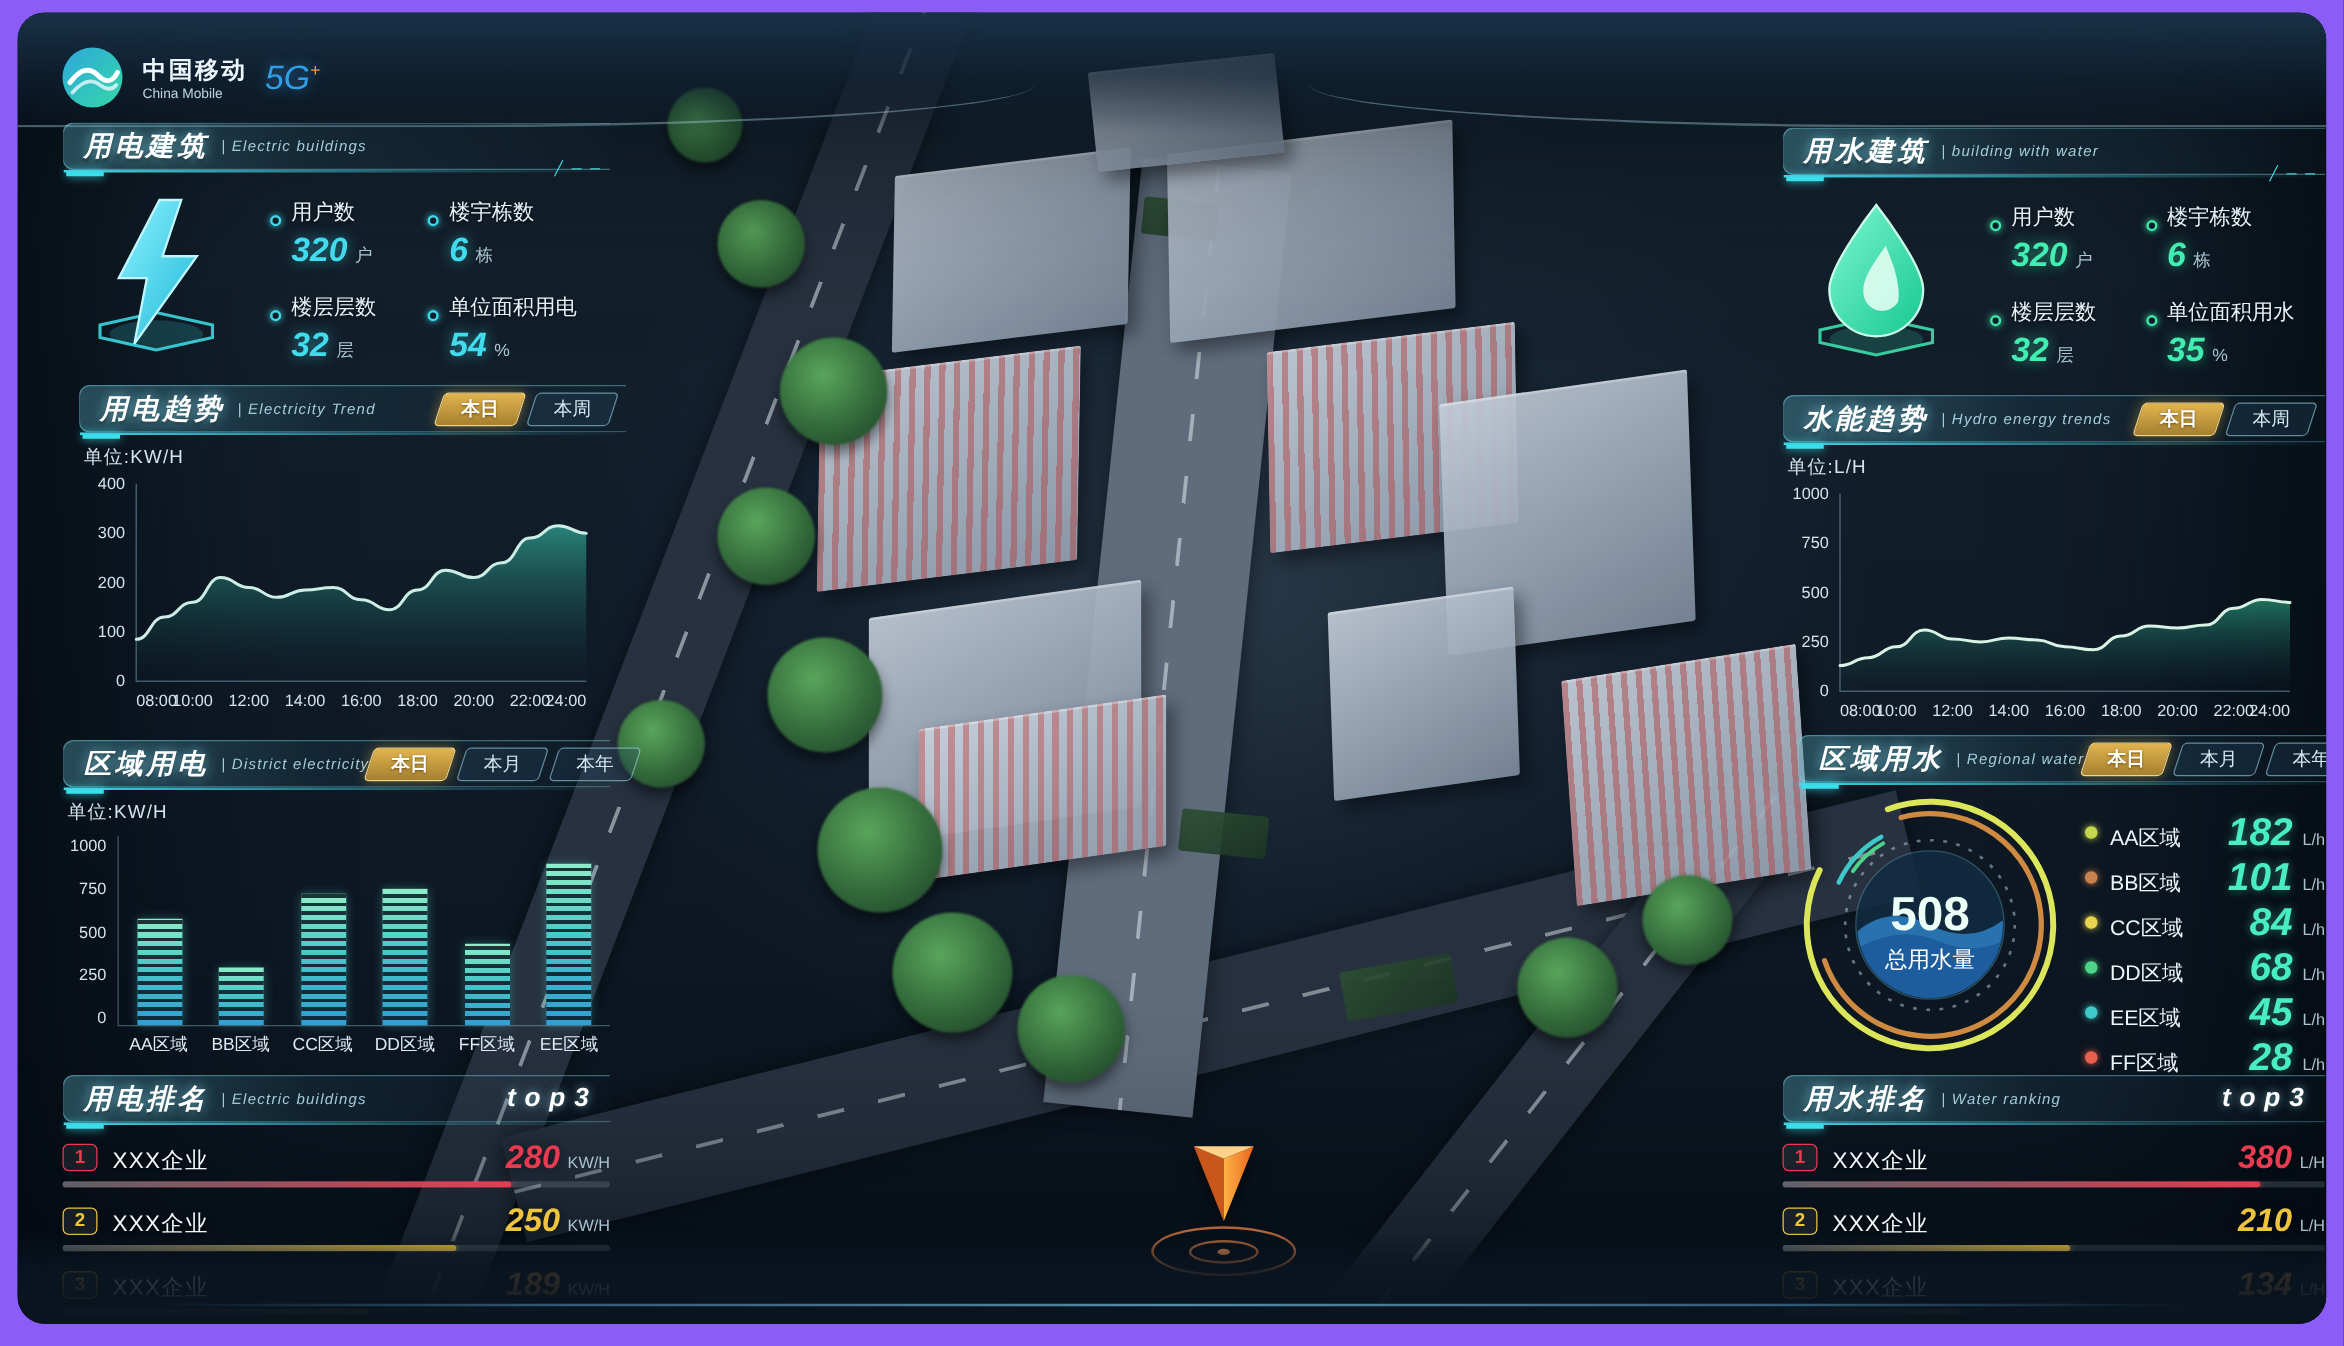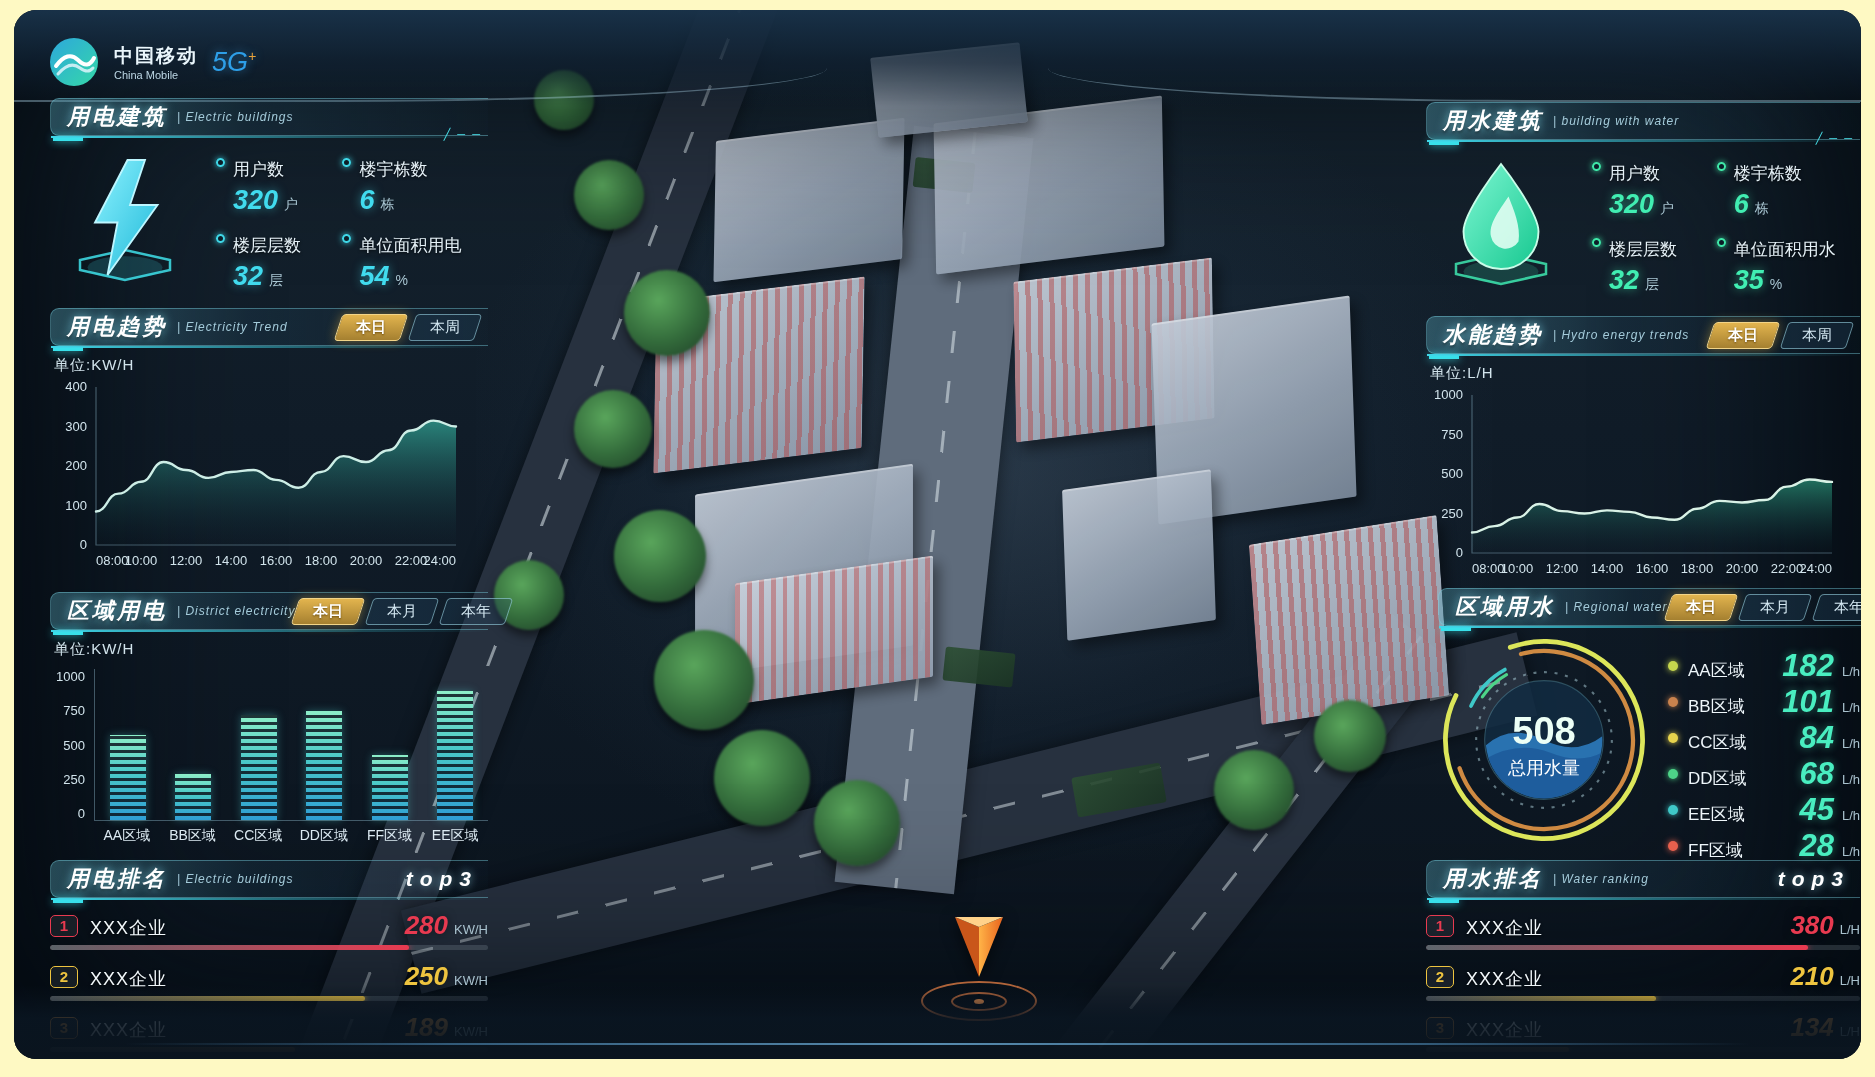--- a/index.html
+++ b/index.html
@@ -5,7 +5,7 @@
   * { margin:0; padding:0; box-sizing:border-box; }
   html,body { width:1875px; height:1077px; background:#000; overflow:hidden;
     font-family:"Liberation Sans","DejaVu Sans",sans-serif; }
-  .stage { position:absolute; inset:0; width:1875px; height:1077px; background:#fef9c3; }
+  .stage { position:absolute; inset:0; width:1875px; height:1077px; background:#8b5cf6; }
   .board { position:absolute; left:14px; top:10px; right:14px; bottom:18px;
     border-radius:22px; overflow:hidden;
     background:linear-gradient(180deg,#16242f 0%,#101c28 40%,#0b141e 100%); }

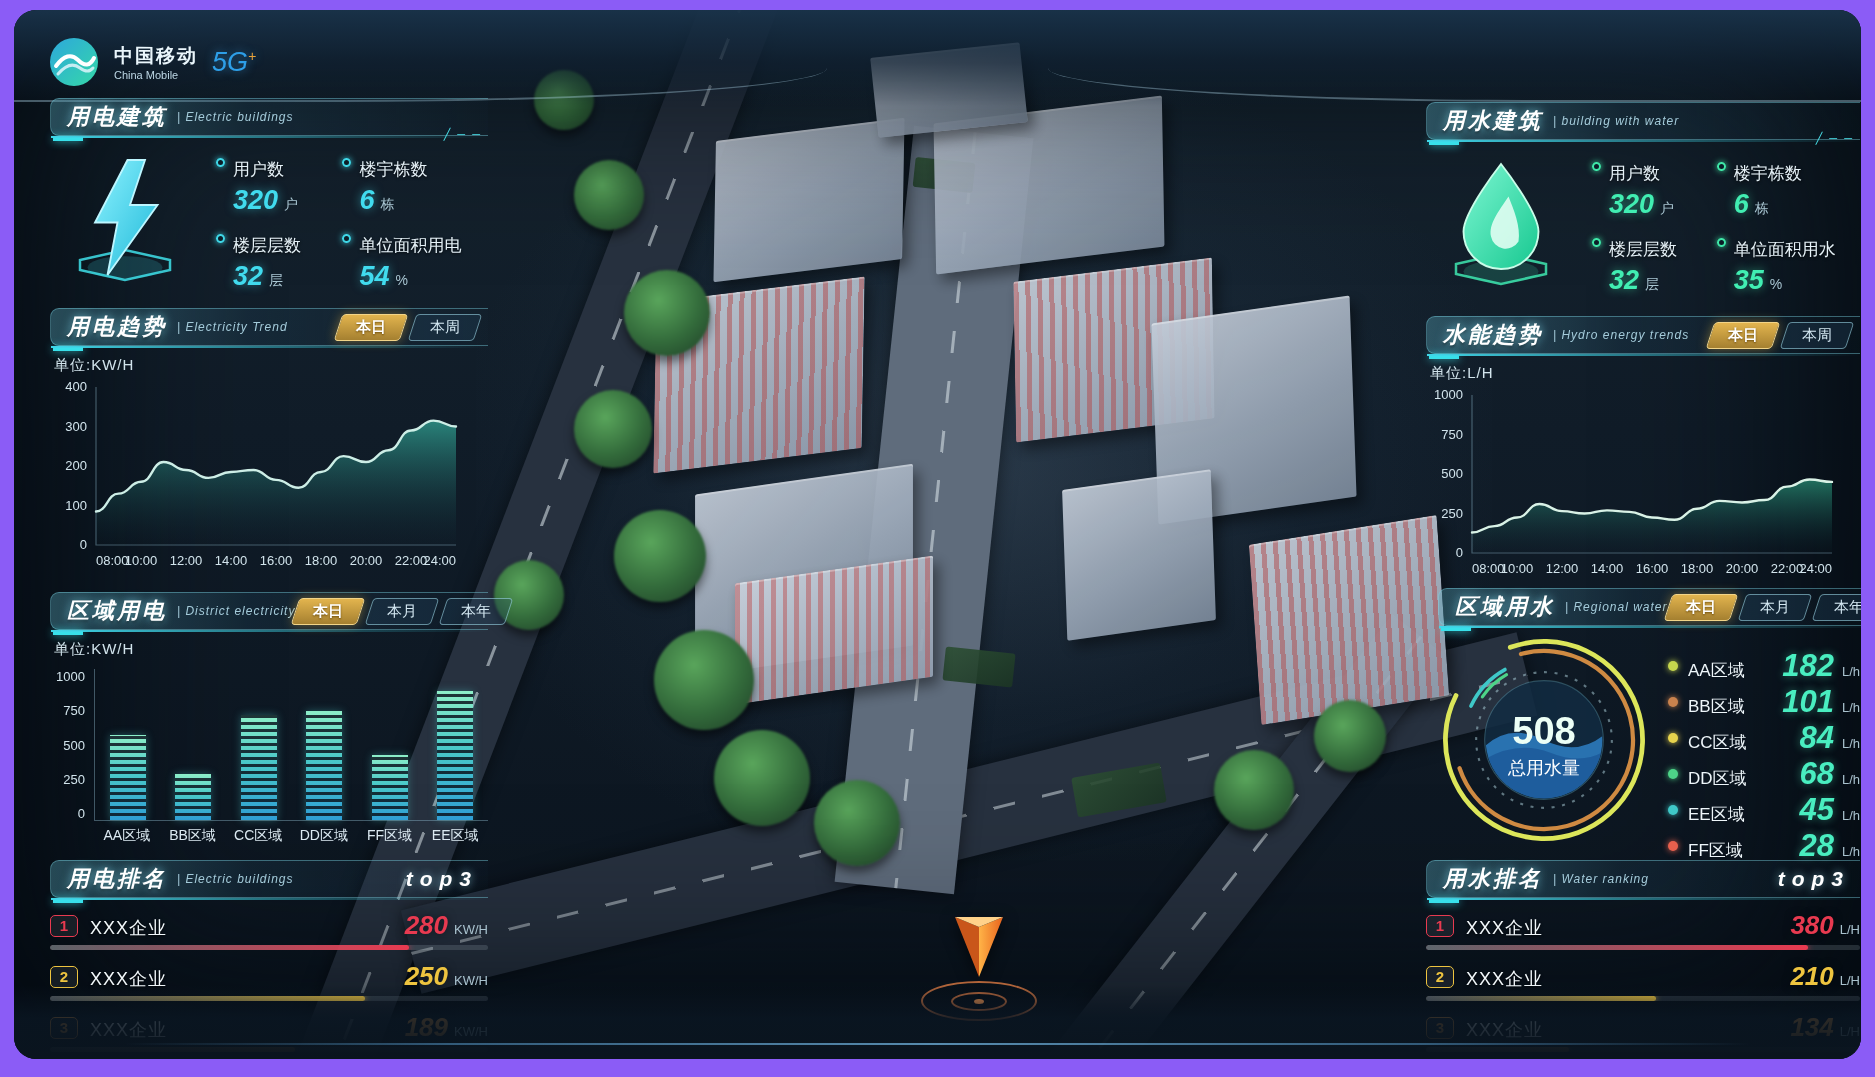--- a/index.html
+++ b/index.html
@@ -74,7 +74,7 @@
   .stats-wrap { display:flex; align-items:center; margin-top:14px; }
   .big-icon { width:150px; height:150px; flex:0 0 150px; }
   .stats-grid { flex:1; display:grid; grid-template-columns:1fr 1.25fr; gap:18px 10px; padding-left:16px; }
-  .stat-label-row { display:flex; align-items:flex-start; gap:8px; }
+  .stat-label-row { display:flex; align-items:flex-end; gap:8px; }
   .stat-dot { width:9px; height:9px; border-radius:50%; border:2px solid #3fd8e8;
     box-shadow:0 0 6px rgba(63,216,232,.9); background:rgba(10,30,40,.6); }
   .green .stat-dot { border-color:#3fe8a8; box-shadow:0 0 6px rgba(63,232,168,.9); }

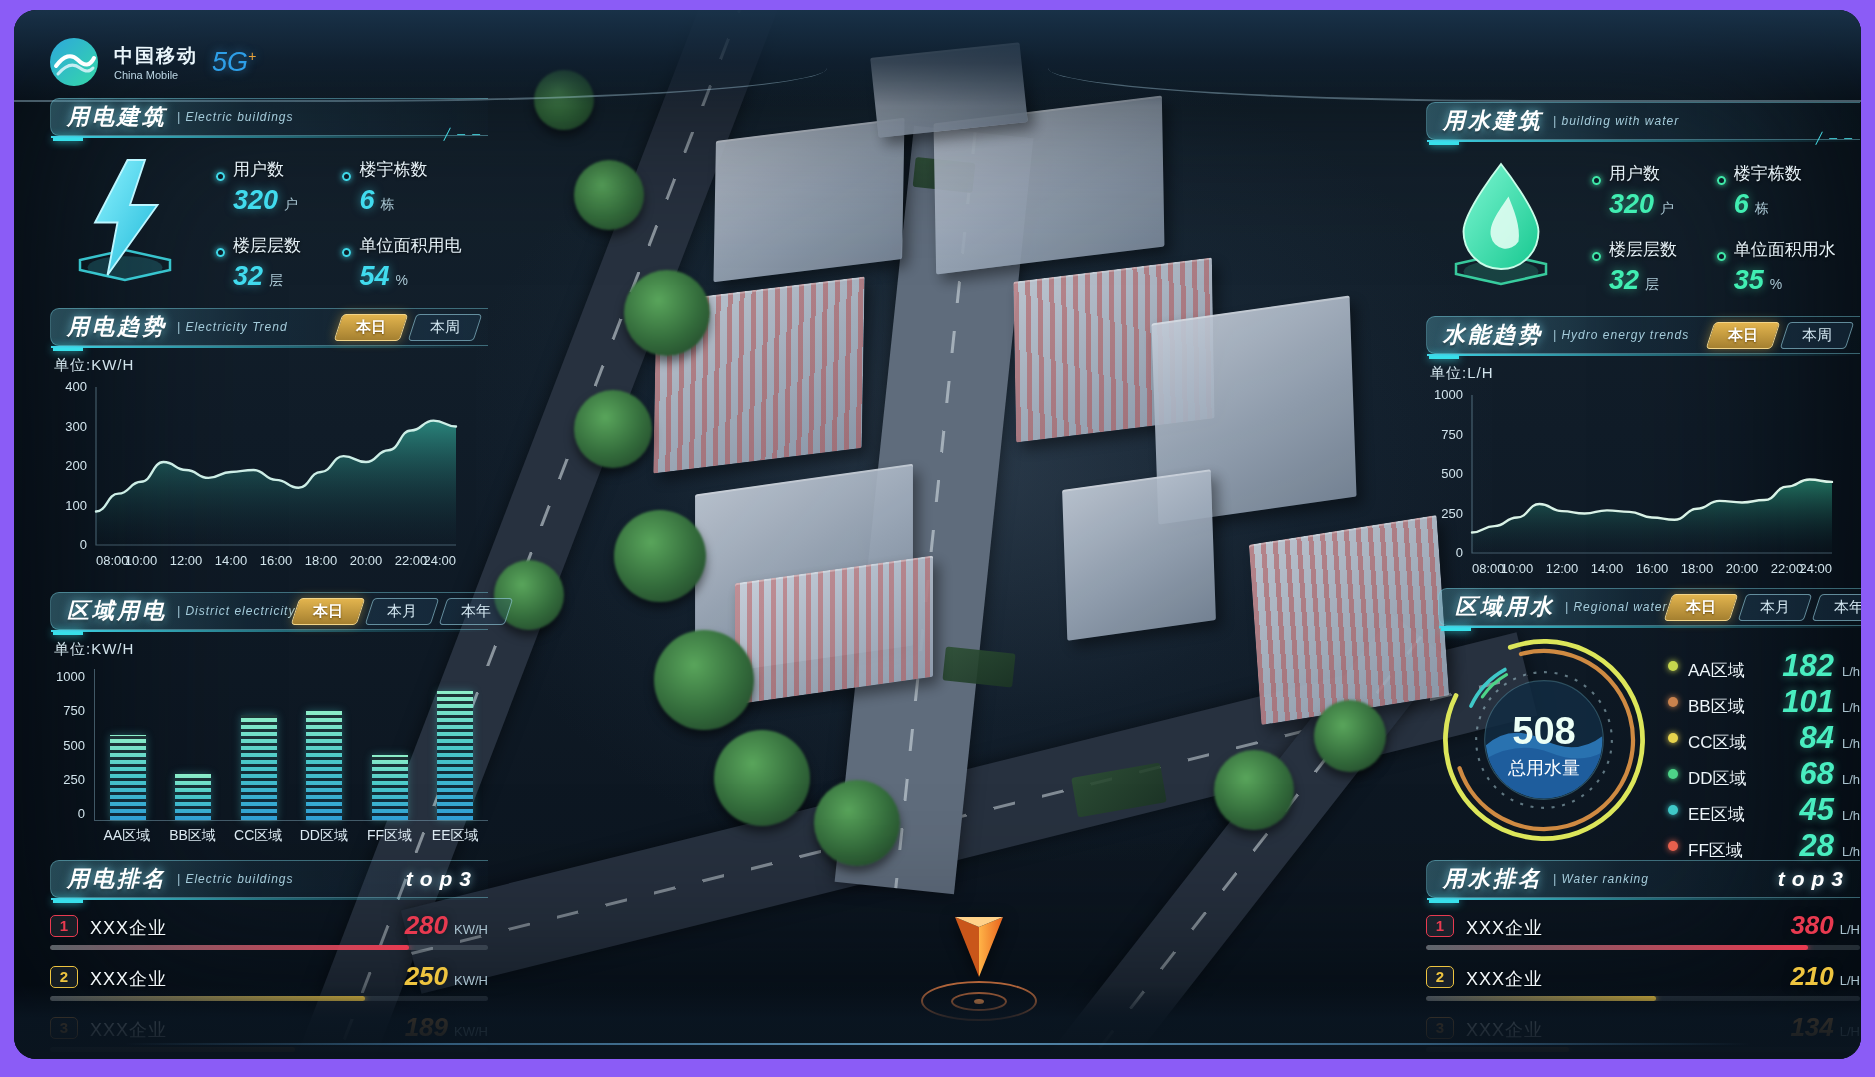--- a/index.html
+++ b/index.html
@@ -284,7 +284,7 @@
       </div>
     </div>
 
-    <div class="panel" style="left:36px;top:298px;width:438px;">
+    <div class="panel" style="left:49px;top:298px;width:438px;">
       <div class="p-head">
         <span class="p-title">用电趋势</span>
         <span class="p-sub">| Electricity Trend</span>

